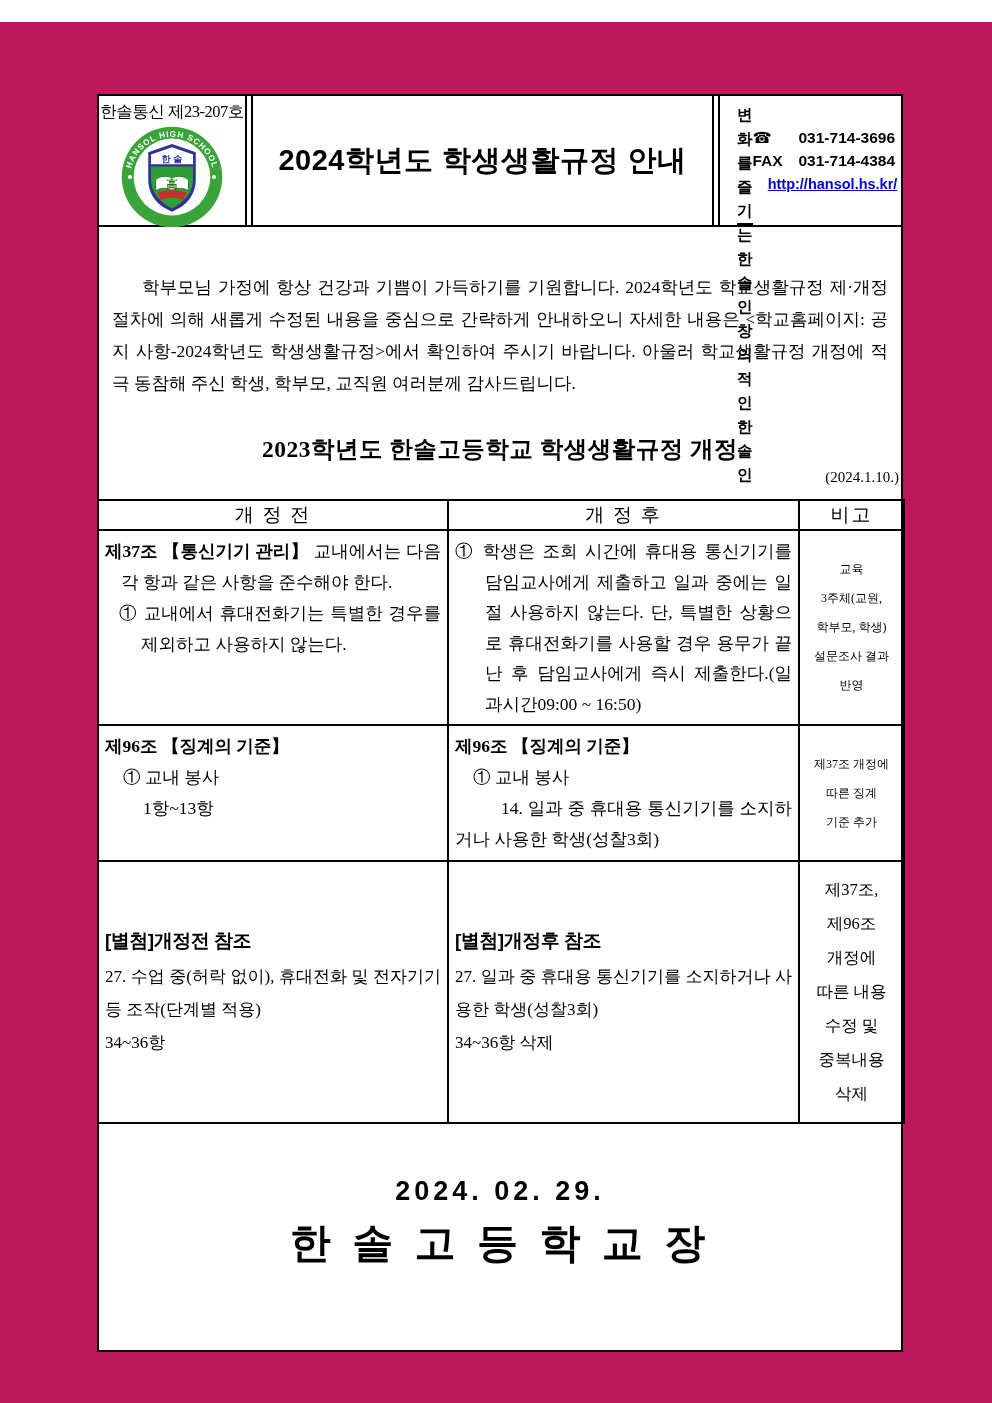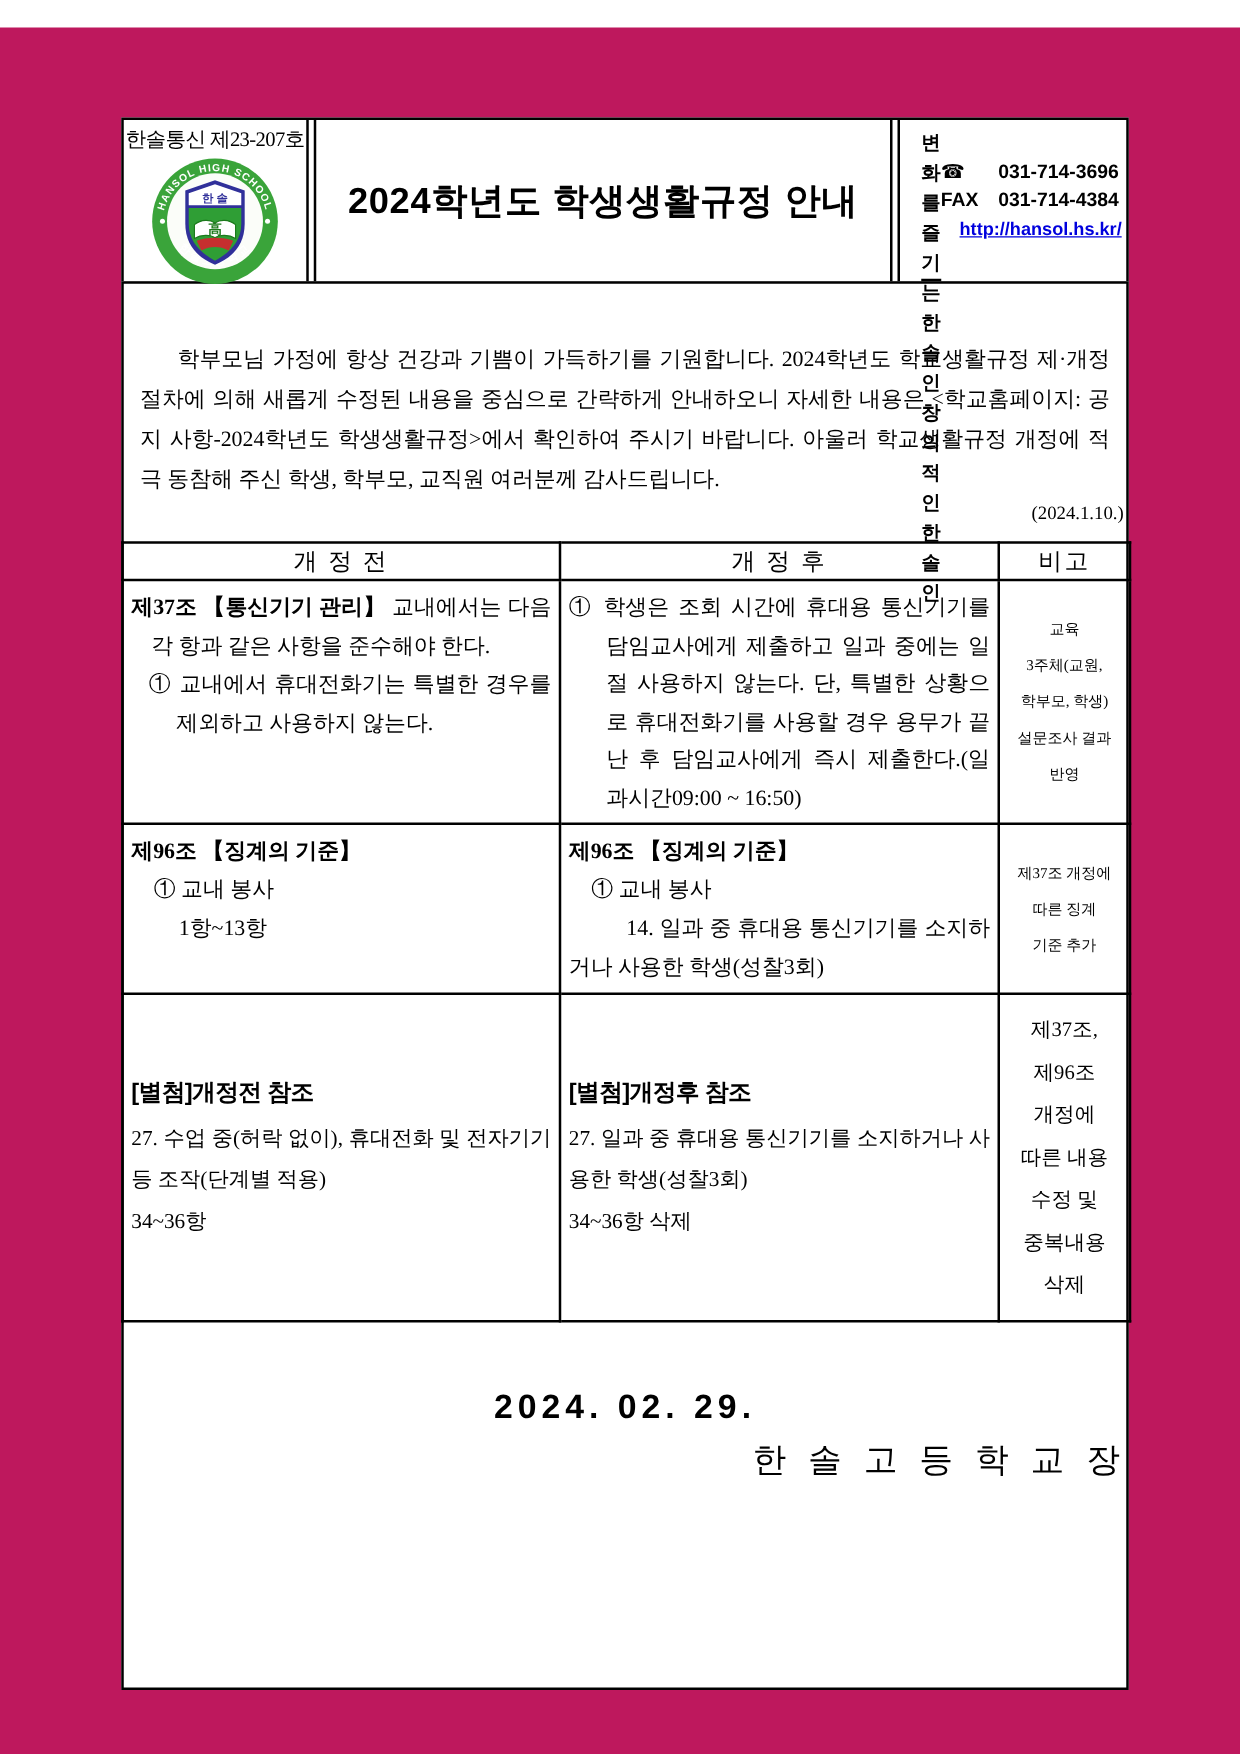--- a/index.html
+++ b/index.html
@@ -126,6 +126,7 @@
     <div class="body-box">
       <p class="intro">학부모님 가정에 항상 건강과 기쁨이 가득하기를 기원합니다. 2024학년도 학교생활규정 제·개정 절차에 의해 새롭게 수정된 내용을 중심으로 간략하게 안내하오니 자세한 내용은 &lt;학교홈페이지: 공지 사항-2024학년도 학생생활규정&gt;에서 확인하여 주시기 바랍니다. 아울러 학교생활규정 개정에 적극 동참해 주신 학생, 학부모, 교직원 여러분께 감사드립니다.</p>
 
+      <div class="sec-title">2023학년도 한솔고등학교 학생생활규정 개정</div>
       <div class="date-note">(2024.1.10.)</div>
 
       <table class="rev-table">

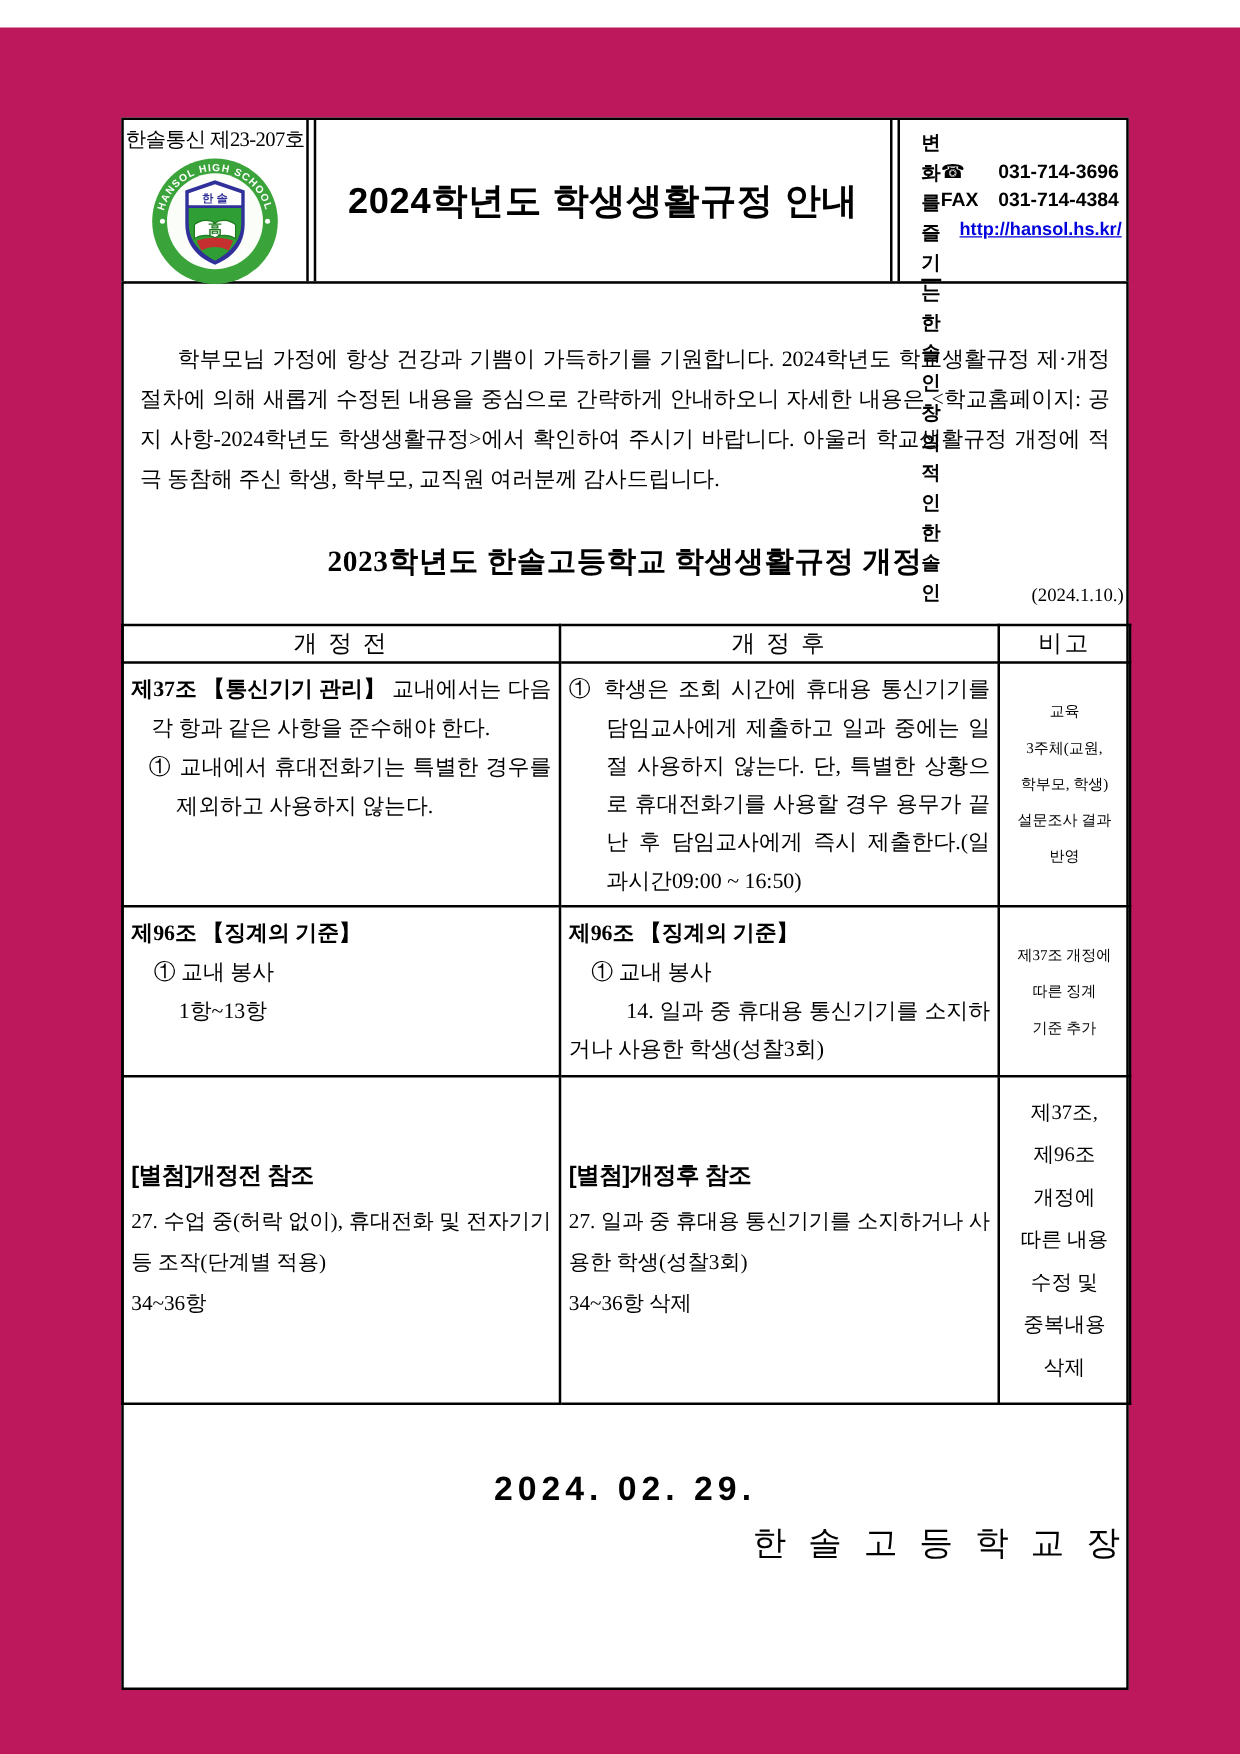--- a/index.html
+++ b/index.html
@@ -63,8 +63,8 @@
   
   .f-date { margin-top:52px; text-align:center; font-family:"Liberation Sans","DejaVu Sans",sans-serif;
     font-weight:800; font-size:27px; letter-spacing:4px; }
-  .f-signer { margin-top:9px; text-align:right; font-family:"Liberation Sans","DejaVu Sans",sans-serif;
-    font-weight:400; font-size:27px; letter-spacing:5px; }
+  .f-signer { margin-top:9px; text-align:center; font-family:"Liberation Sans","DejaVu Sans",sans-serif;
+    font-weight:700; font-size:41px; letter-spacing:5px; }
 </style>
 </head>
 <body>

